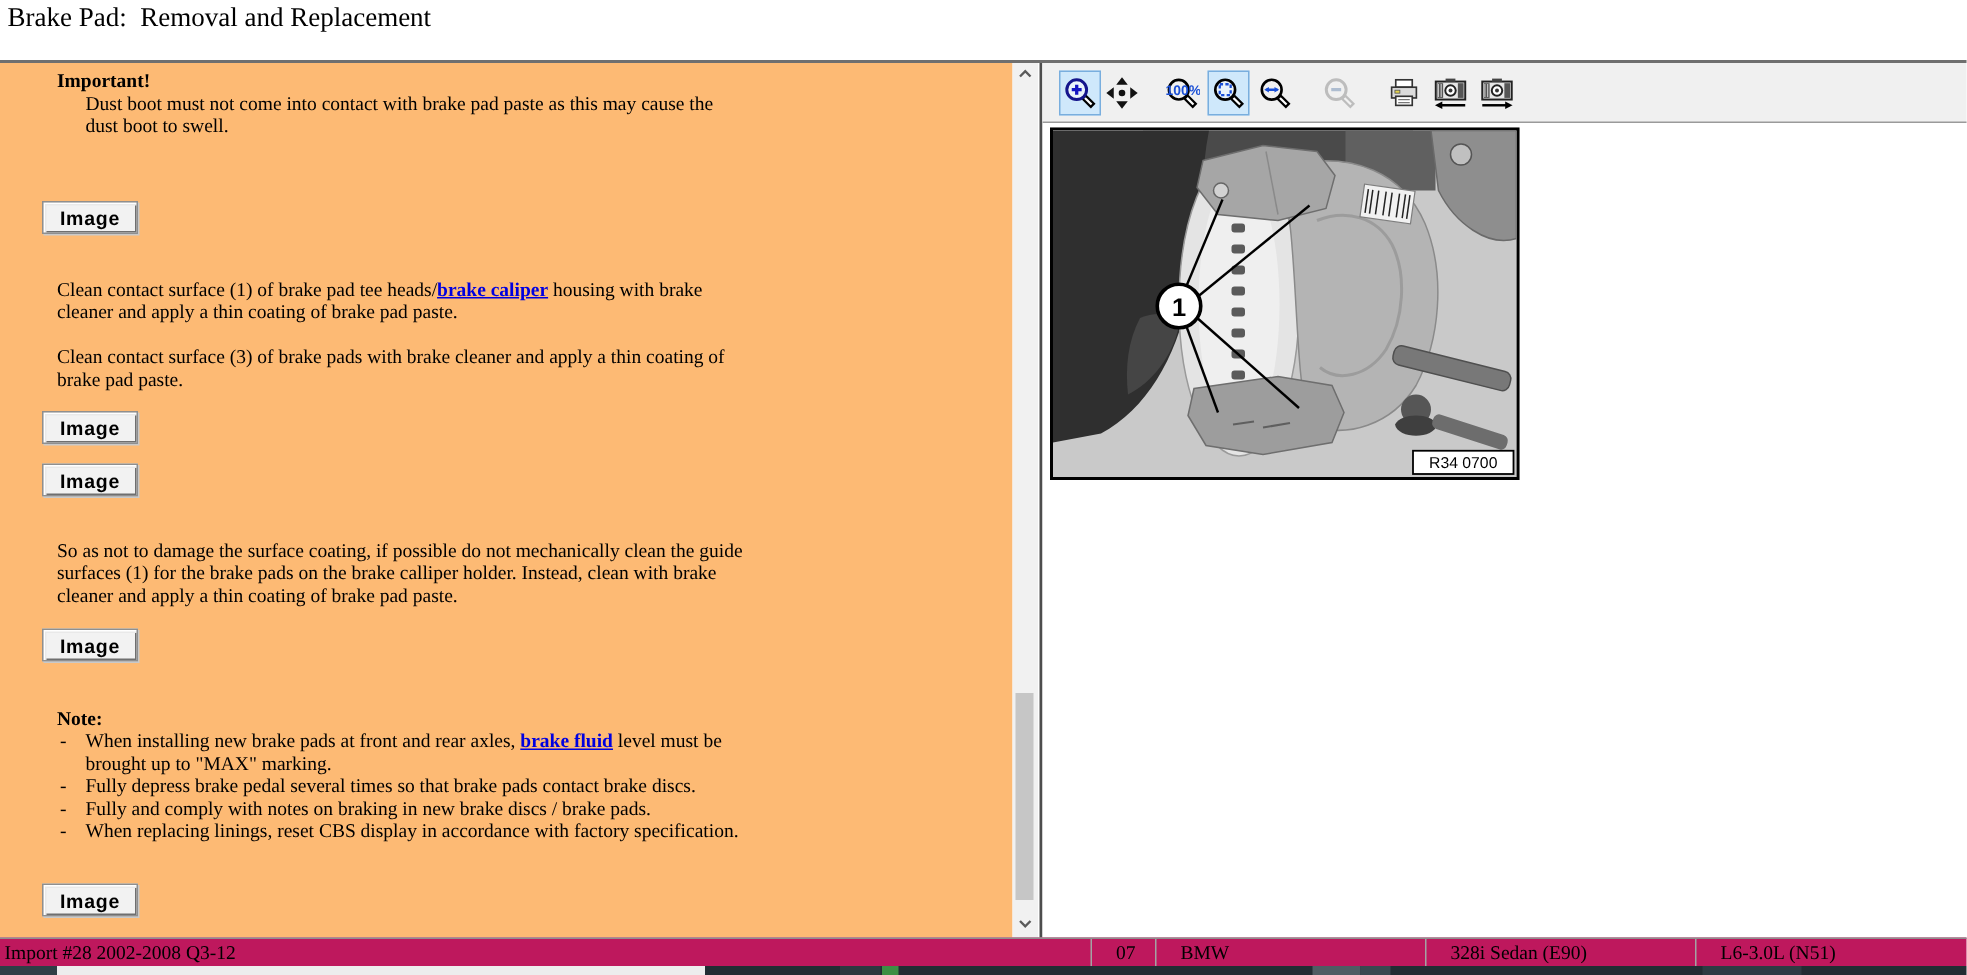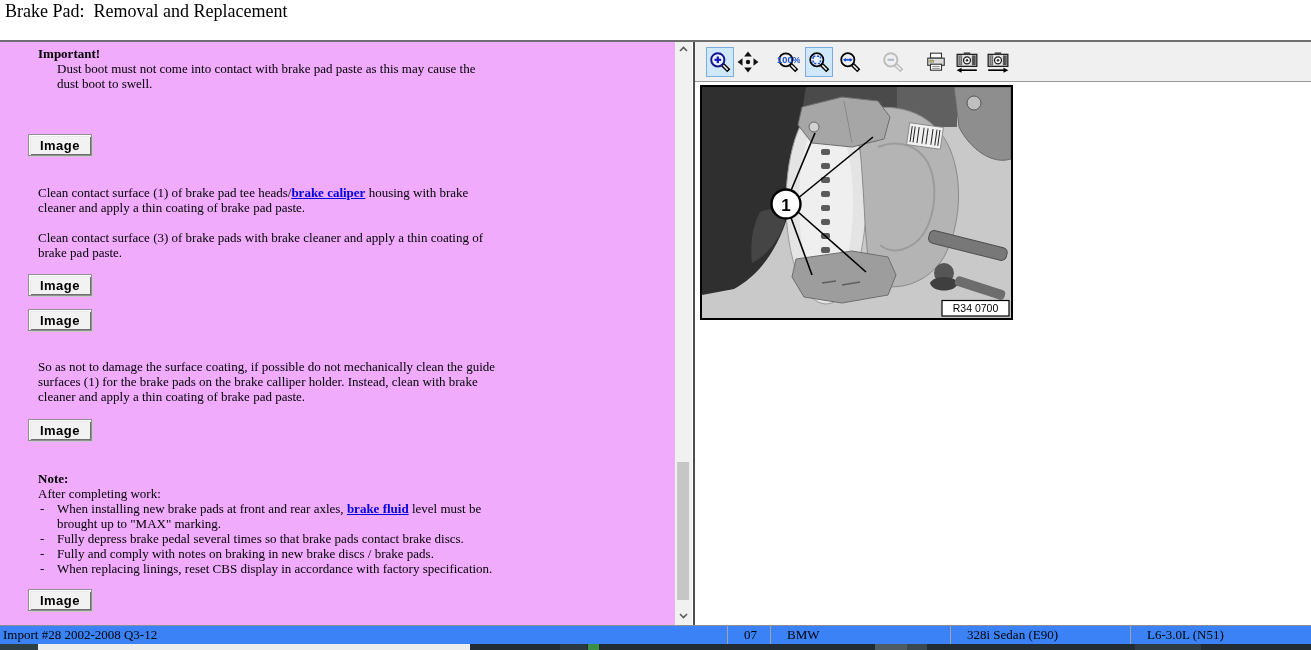--- a/index.html
+++ b/index.html
@@ -13,7 +13,7 @@
   #page-subtitle { position:absolute; left:4px; top:23px; font-size:13px; white-space:pre; }
 
   
-  #left-panel { position:absolute; left:0; top:42px; width:675px; height:583px; background:#f0abfc; }
+  #left-panel { position:absolute; left:0; top:42px; width:675px; height:583px; background:#fdba74; }
   .blk { position:absolute; font-size:13px; line-height:15px; }
   .bold { font-weight:bold; }
   a.doclink { color:#0000e0; font-weight:bold; text-decoration:underline; cursor:pointer; }

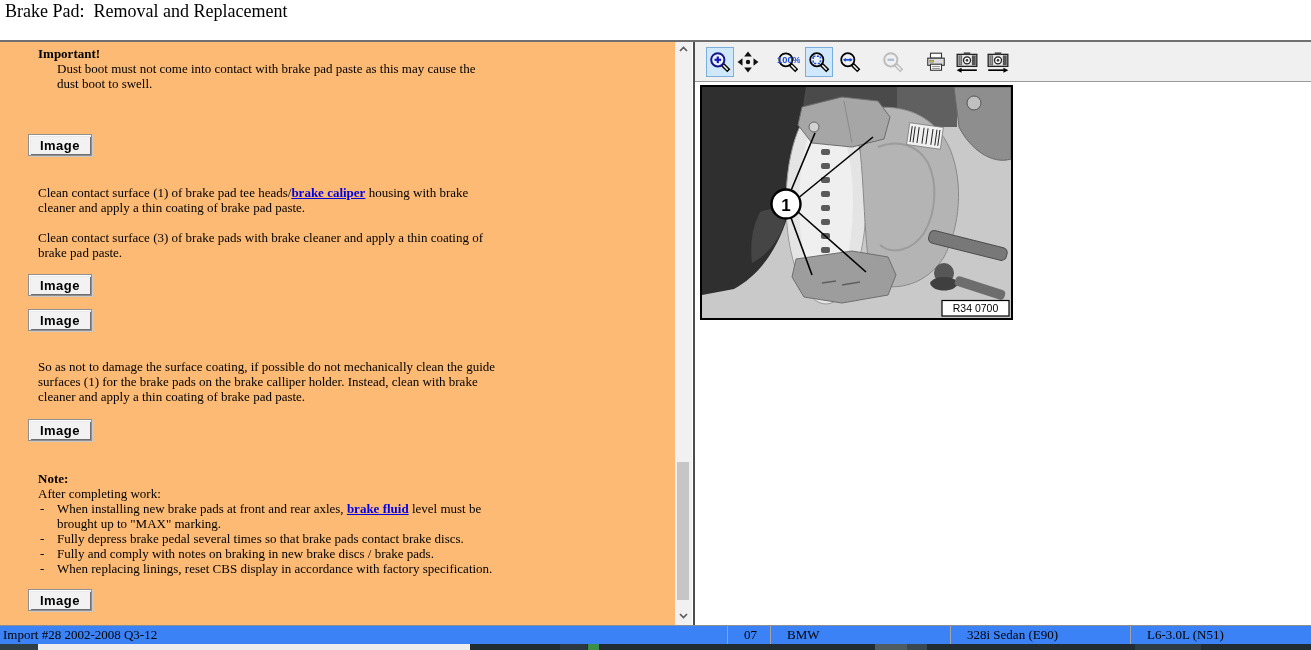--- a/index.html
+++ b/index.html
@@ -92,7 +92,6 @@
 
   <div class="blk" style="left:38px; top:429px; width:455px;">
     <div class="bold">Note:</div>
-    <div>After completing work:</div>
 
     <div class="note-li">
       <span class="dash">-</span>

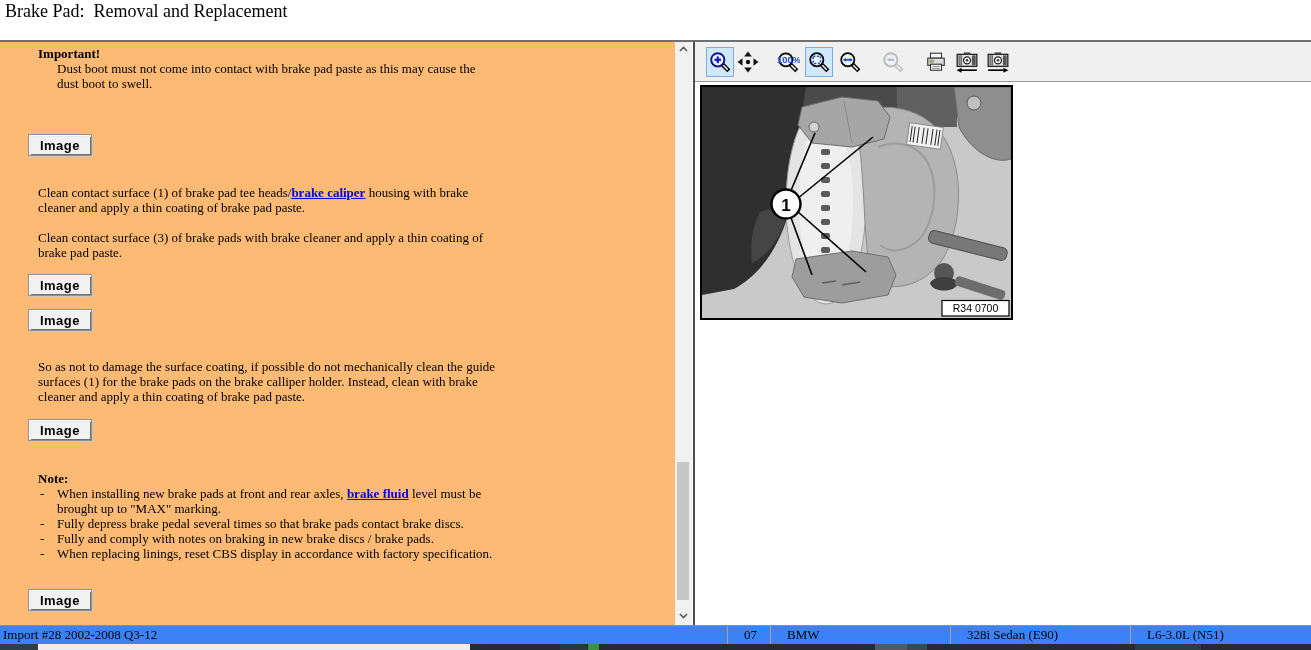--- a/index.html
+++ b/index.html
@@ -50,7 +50,7 @@
                 border:2px solid #000; background:#cdcdcd; }
 
   
-  #statusbar { position:absolute; left:0; top:625px; width:1311px; height:19px; background:#3b82f6;
+  #statusbar { position:absolute; left:0; top:625px; width:1311px; height:19px; background:#be185d;
                border-top:1px solid #8e8e8e; font-size:13px; }
   #status-import { position:absolute; left:3px; top:1px; }
   .status-cell { position:absolute; top:0; height:18px; border-left:1px solid #a3a3a3;

